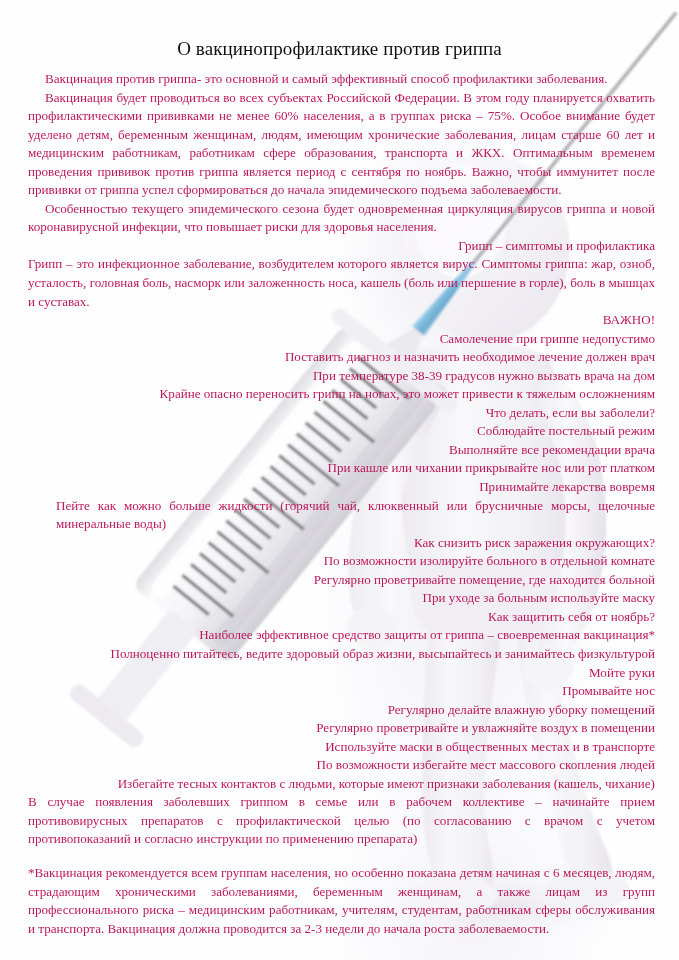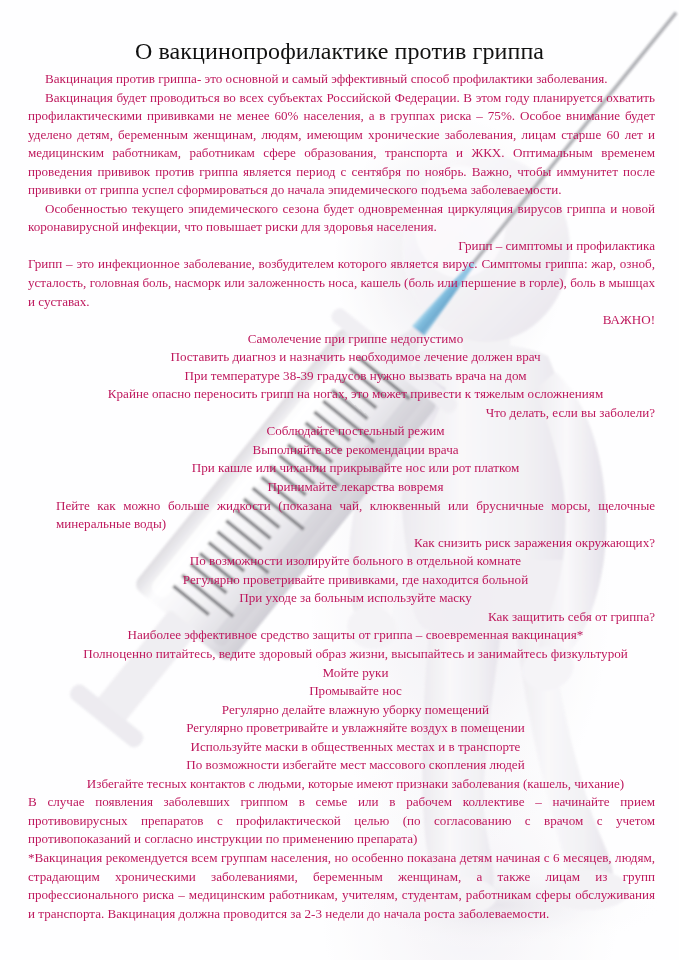--- a/index.html
+++ b/index.html
@@ -52,7 +52,7 @@
     left: 0; right: 0;
     top: 38px;
     text-align: center;
-    font-size: 24px;
+    font-size: 19px;
     font-weight: normal;
     letter-spacing: 0.1px;
     color: #111;

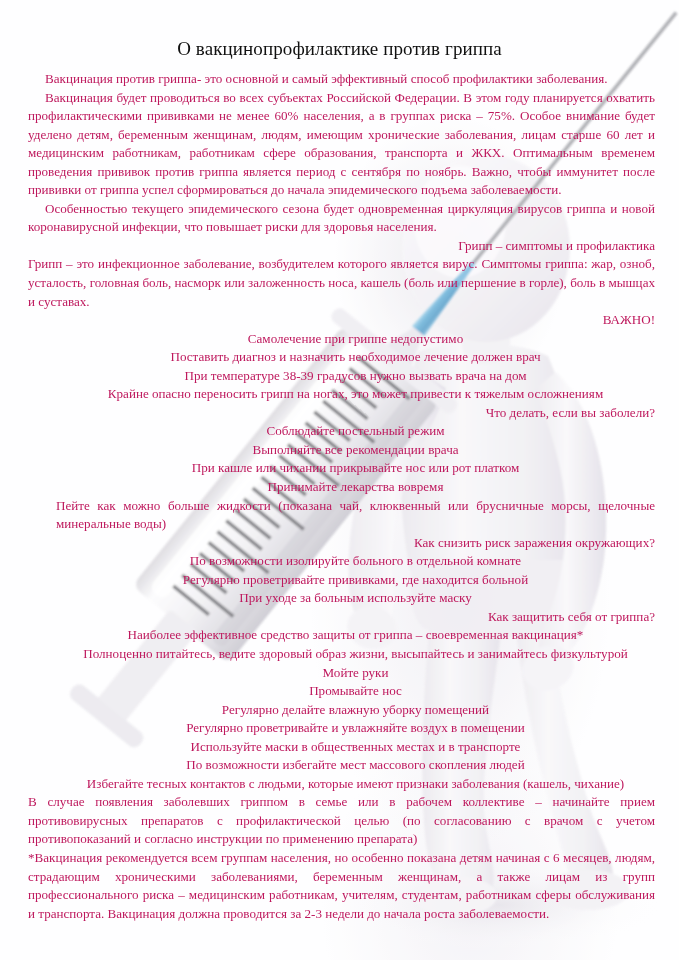--- a/index.html
+++ b/index.html
@@ -76,7 +76,7 @@
   }
   p.para.indent { text-indent: 17px; }
   p.para.flush  { text-indent: 0; text-align: right; }
-  p.para.item-left { text-indent: 0; text-align: center; margin-left: 28px; }
+  p.para.item-left { text-indent: 0; text-align: right; margin-left: 28px; }
   p.para.item-hang { text-indent: 0; text-align: justify; margin-left: 28px; }
   p.para.item-hang2 { text-indent: 0; text-align: justify; }
   p.para.footnote { text-indent: 0; text-align: justify; }

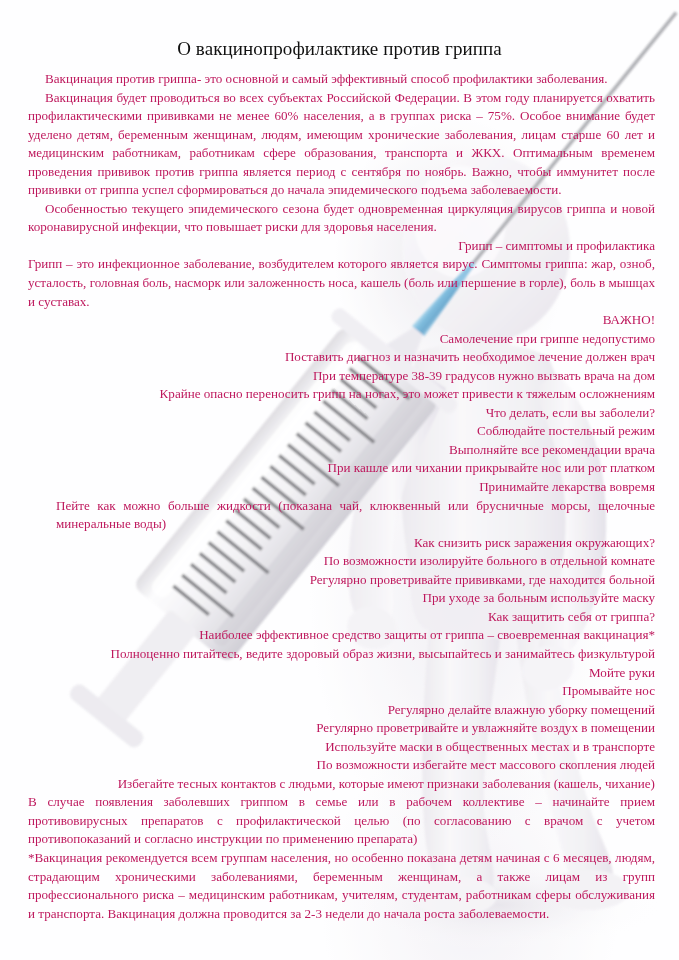--- a/index.html
+++ b/index.html
@@ -236,7 +236,7 @@
       <p class="para item-left">Выполняйте все рекомендации врача</p>
       <p class="para item-left">При кашле или чихании прикрывайте нос или рот платком</p>
       <p class="para item-left">Принимайте лекарства вовремя</p>
-      <p class="para item-hang" style="text-align:justify;">Пейте как можно больше жидкости (показана чай, клюквенный или брусничные морсы, щелочные минеральные воды)</p>
+      <p class="para item-hang" style="text-align:justify;">Пейте как можно больше жидкости (горячий чай, клюквенный или брусничные морсы, щелочные минеральные воды)</p>
       <p class="para flush">Как снизить риск заражения окружающих?</p>
       <p class="para item-left">По возможности изолируйте больного в отдельной комнате</p>
       <p class="para item-left">Регулярно проветривайте прививками, где находится больной</p>

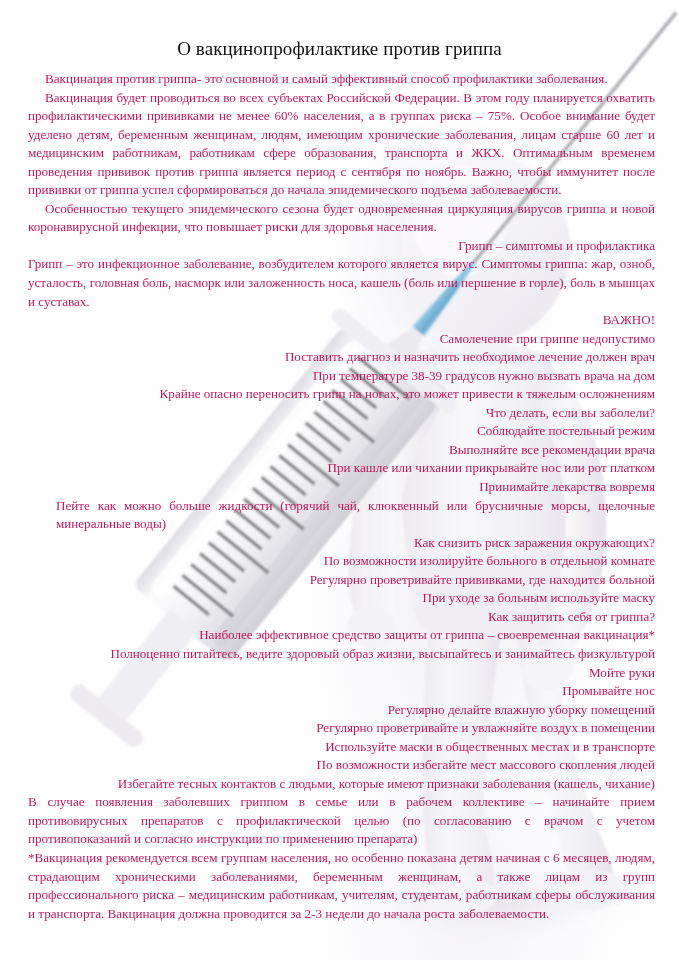--- a/index.html
+++ b/index.html
@@ -239,7 +239,7 @@
       <p class="para item-hang" style="text-align:justify;">Пейте как можно больше жидкости (горячий чай, клюквенный или брусничные морсы, щелочные минеральные воды)</p>
       <p class="para flush">Как снизить риск заражения окружающих?</p>
       <p class="para item-left">По возможности изолируйте больного в отдельной комнате</p>
-      <p class="para item-left">Регулярно проветривайте прививками, где находится больной</p>
+      <p class="para item-left">Регулярно проветривайте помещение, где находится больной</p>
       <p class="para item-left">При уходе за больным используйте маску</p>
       <p class="para flush">Как защитить себя от гриппа?</p>
       <p class="para item-left">Наиболее эффективное средство защиты от гриппа – своевременная вакцинация*</p>

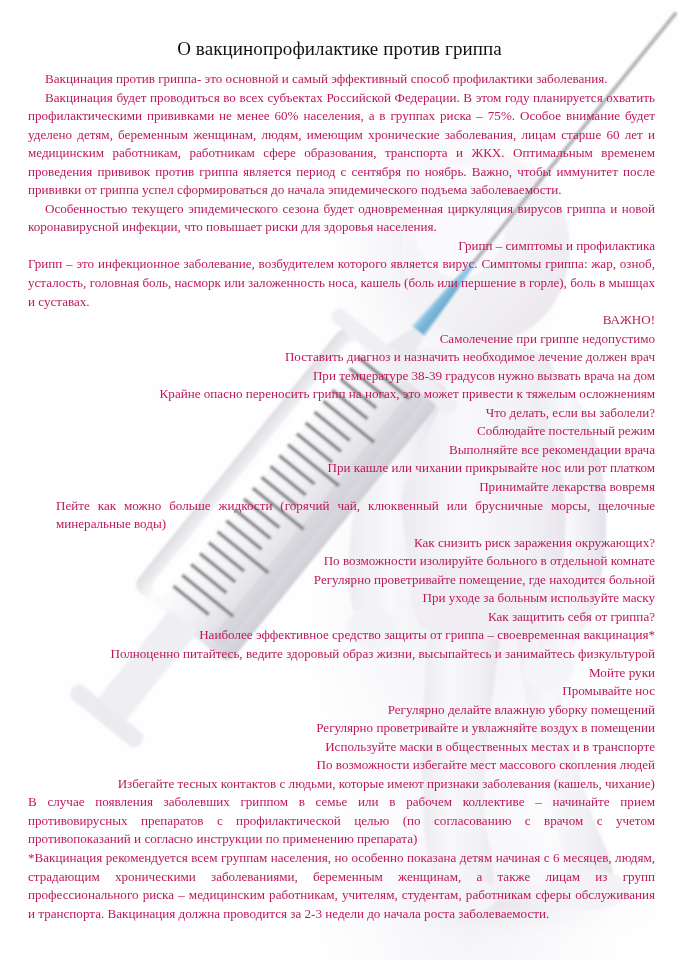--- a/index.html
+++ b/index.html
@@ -241,7 +241,7 @@
       <p class="para item-left">По возможности изолируйте больного в отдельной комнате</p>
       <p class="para item-left">Регулярно проветривайте помещение, где находится больной</p>
       <p class="para item-left">При уходе за больным используйте маску</p>
-      <p class="para flush">Как защитить себя от гриппа?</p>
+      <p class="para flush">Как защитить себя от ноябрь?</p>
       <p class="para item-left">Наиболее эффективное средство защиты от гриппа – своевременная вакцинация*</p>
       <p class="para item-left">Полноценно питайтесь, ведите здоровый образ жизни, высыпайтесь и занимайтесь физкультурой</p>
       <p class="para item-left">Мойте руки</p>

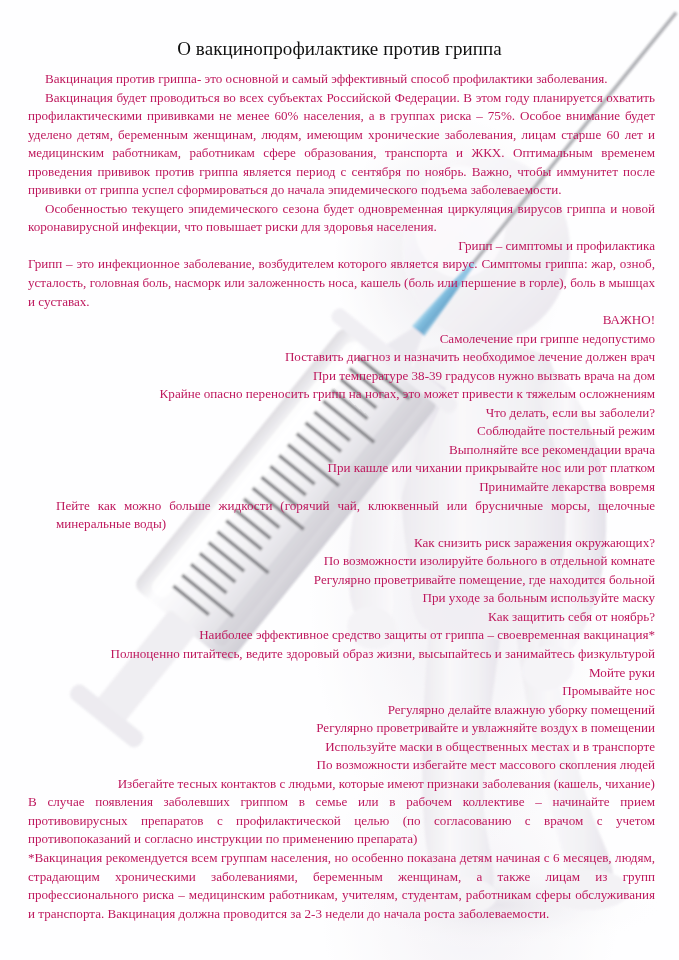--- a/index.html
+++ b/index.html
@@ -79,7 +79,7 @@
   p.para.item-left { text-indent: 0; text-align: right; margin-left: 28px; }
   p.para.item-hang { text-indent: 0; text-align: justify; margin-left: 28px; }
   p.para.item-hang2 { text-indent: 0; text-align: justify; }
-  p.para.footnote { text-indent: 0; text-align: justify; }
+  p.para.footnote { text-indent: 0; text-align: justify; margin-top: 15px; }
 </style>
 </head>
 <body>

